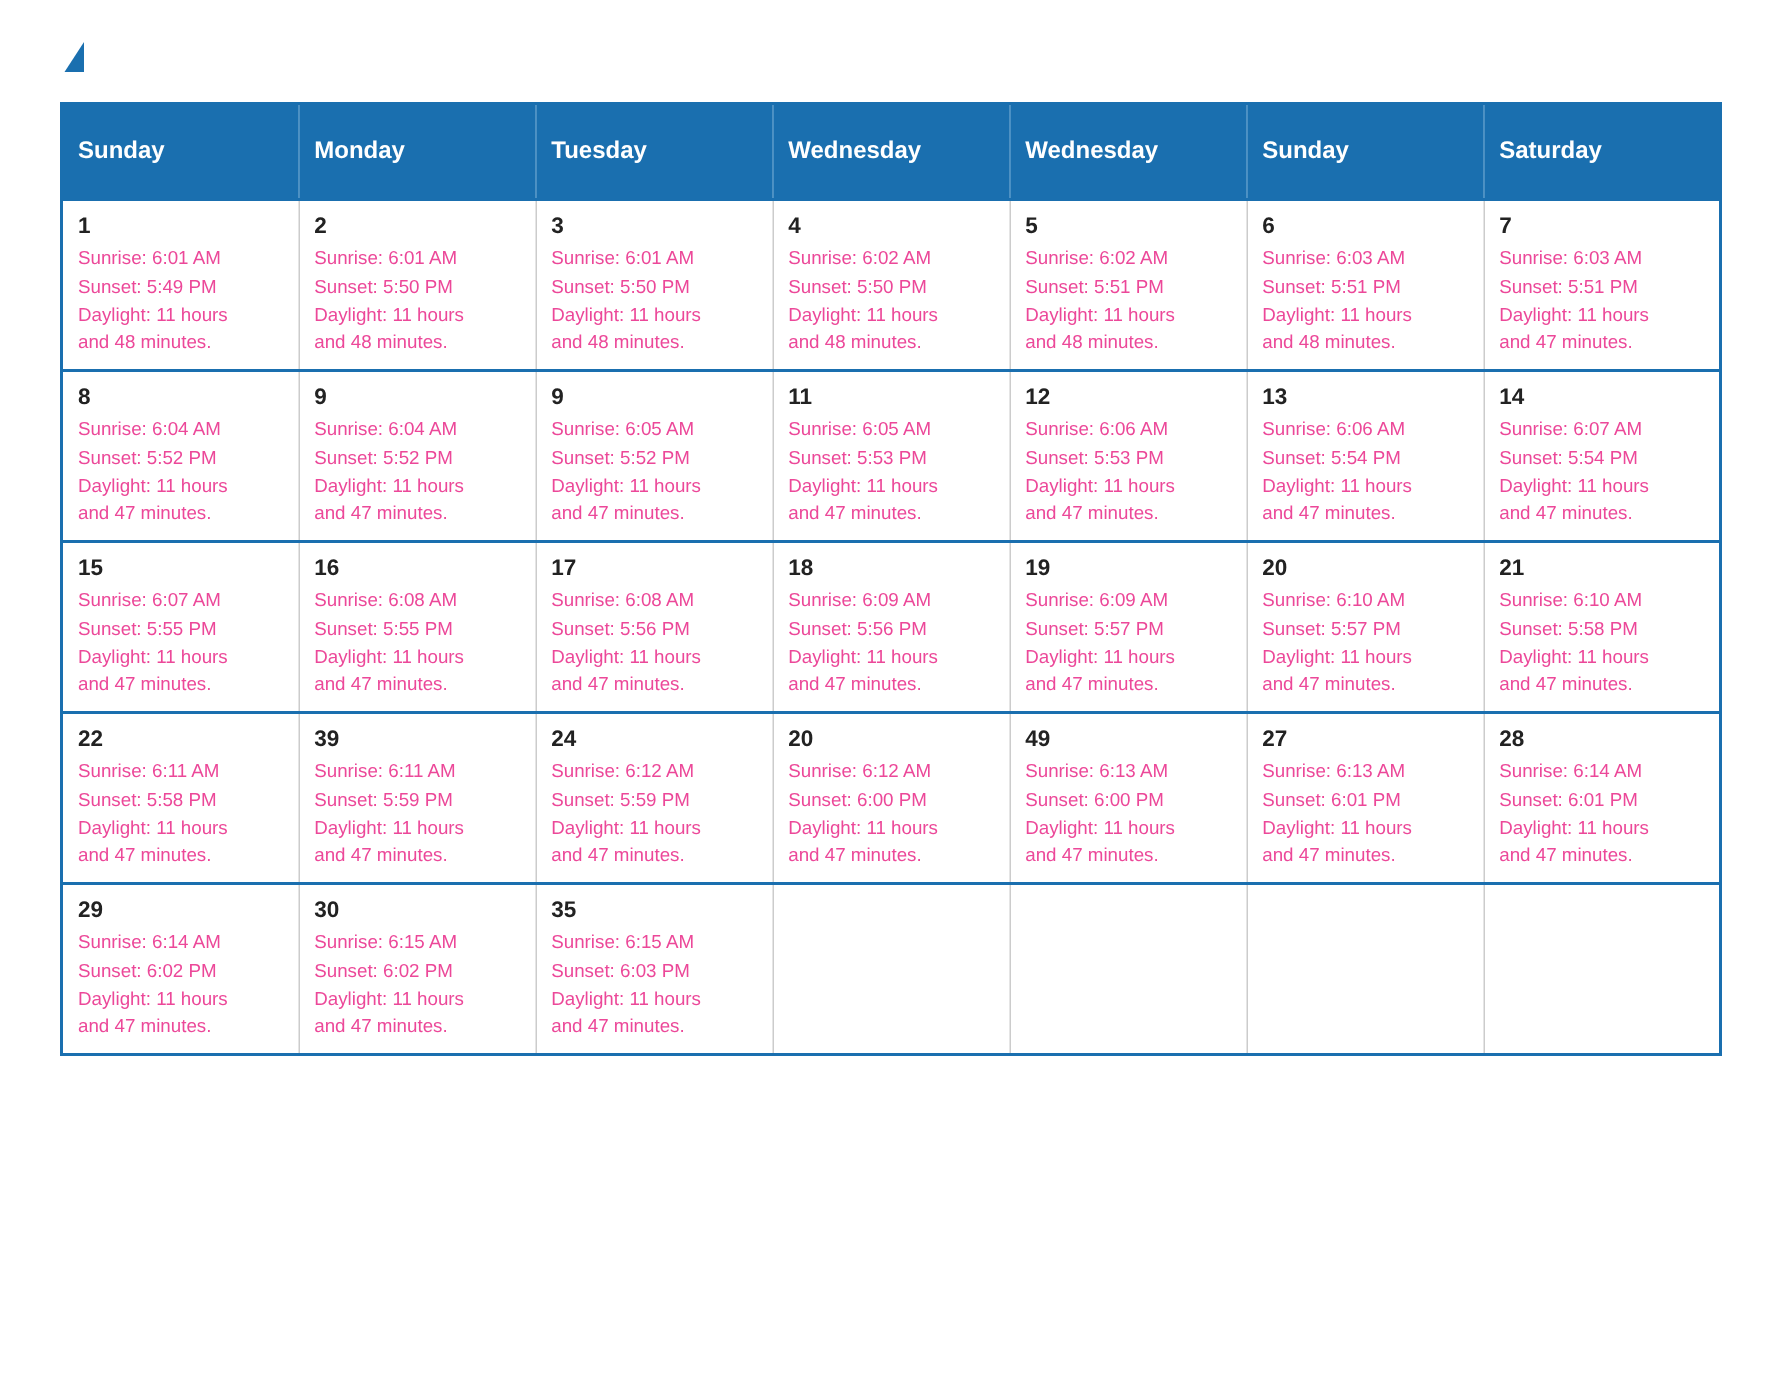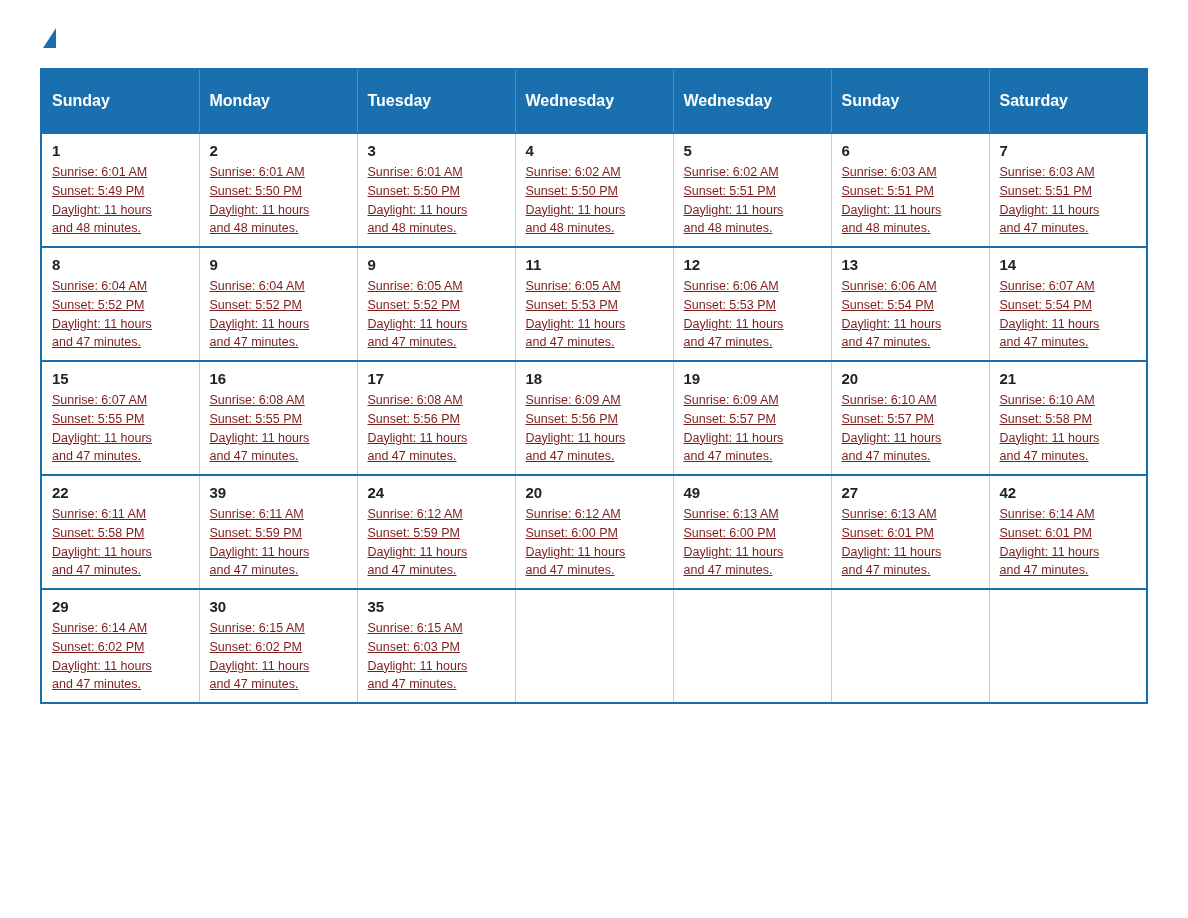--- a/index.html
+++ b/index.html
@@ -82,9 +82,8 @@
     }
     .day-info {
       font-size: 12.5px;
-      color: #7f1d1d;
+      color: #ec4899;
       line-height: 1.5;
-      text-decoration: underline;
     }
     .empty-cell {
       background: #fff;

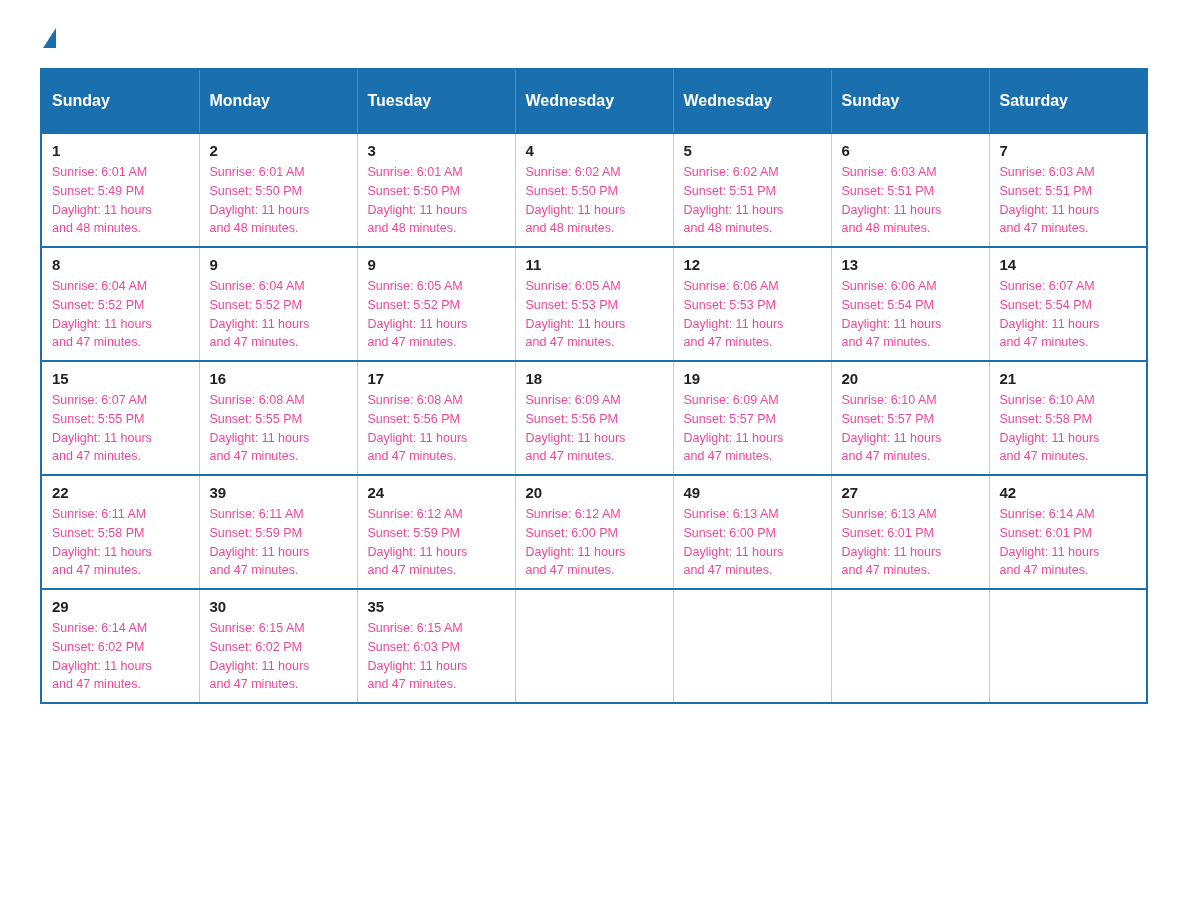--- a/index.html
+++ b/index.html
@@ -374,7 +374,7 @@
         </div>
       </td>
         <td>
-        <span class="day-number">42</span>
+        <span class="day-number">28</span>
         <div class="day-info">
           Sunrise: 6:14 AM<br>
           Sunset: 6:01 PM<br>

